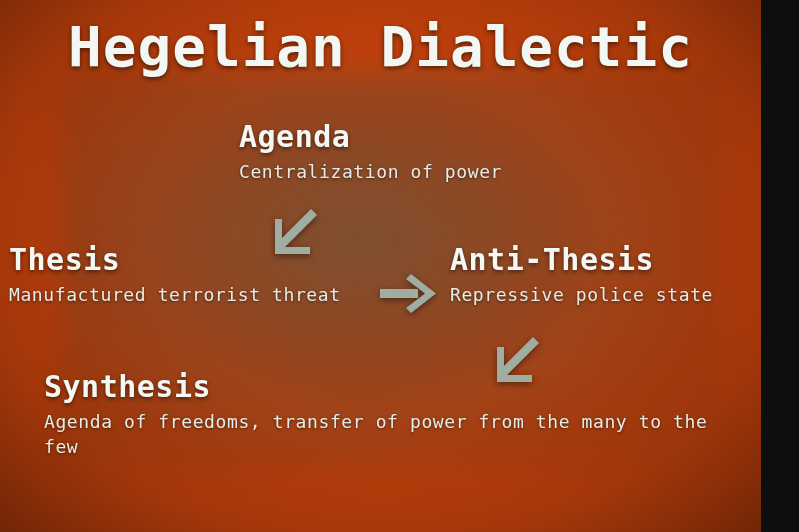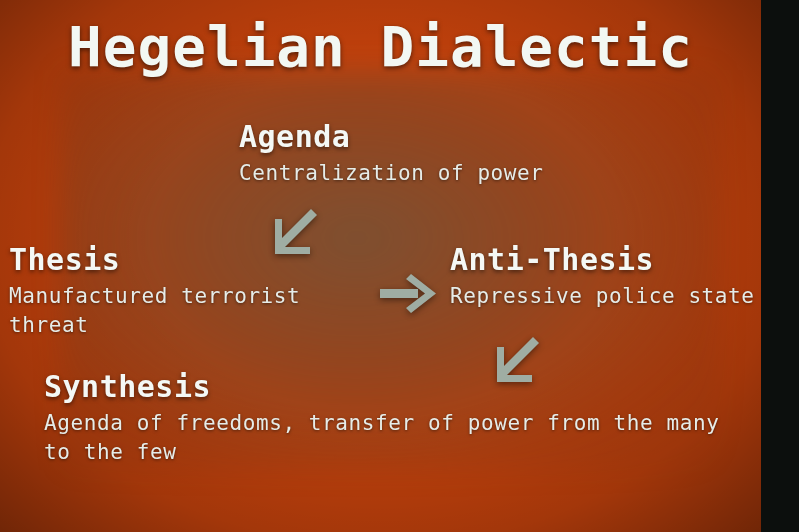--- a/index.html
+++ b/index.html
@@ -62,7 +62,7 @@
     line-height: 1.15;
   }
   .node .desc {
-    font-size: 21px;
+    font-size: 18px;
     color: #e6ece8;
     letter-spacing: 0.6px;
     line-height: 1.42;

